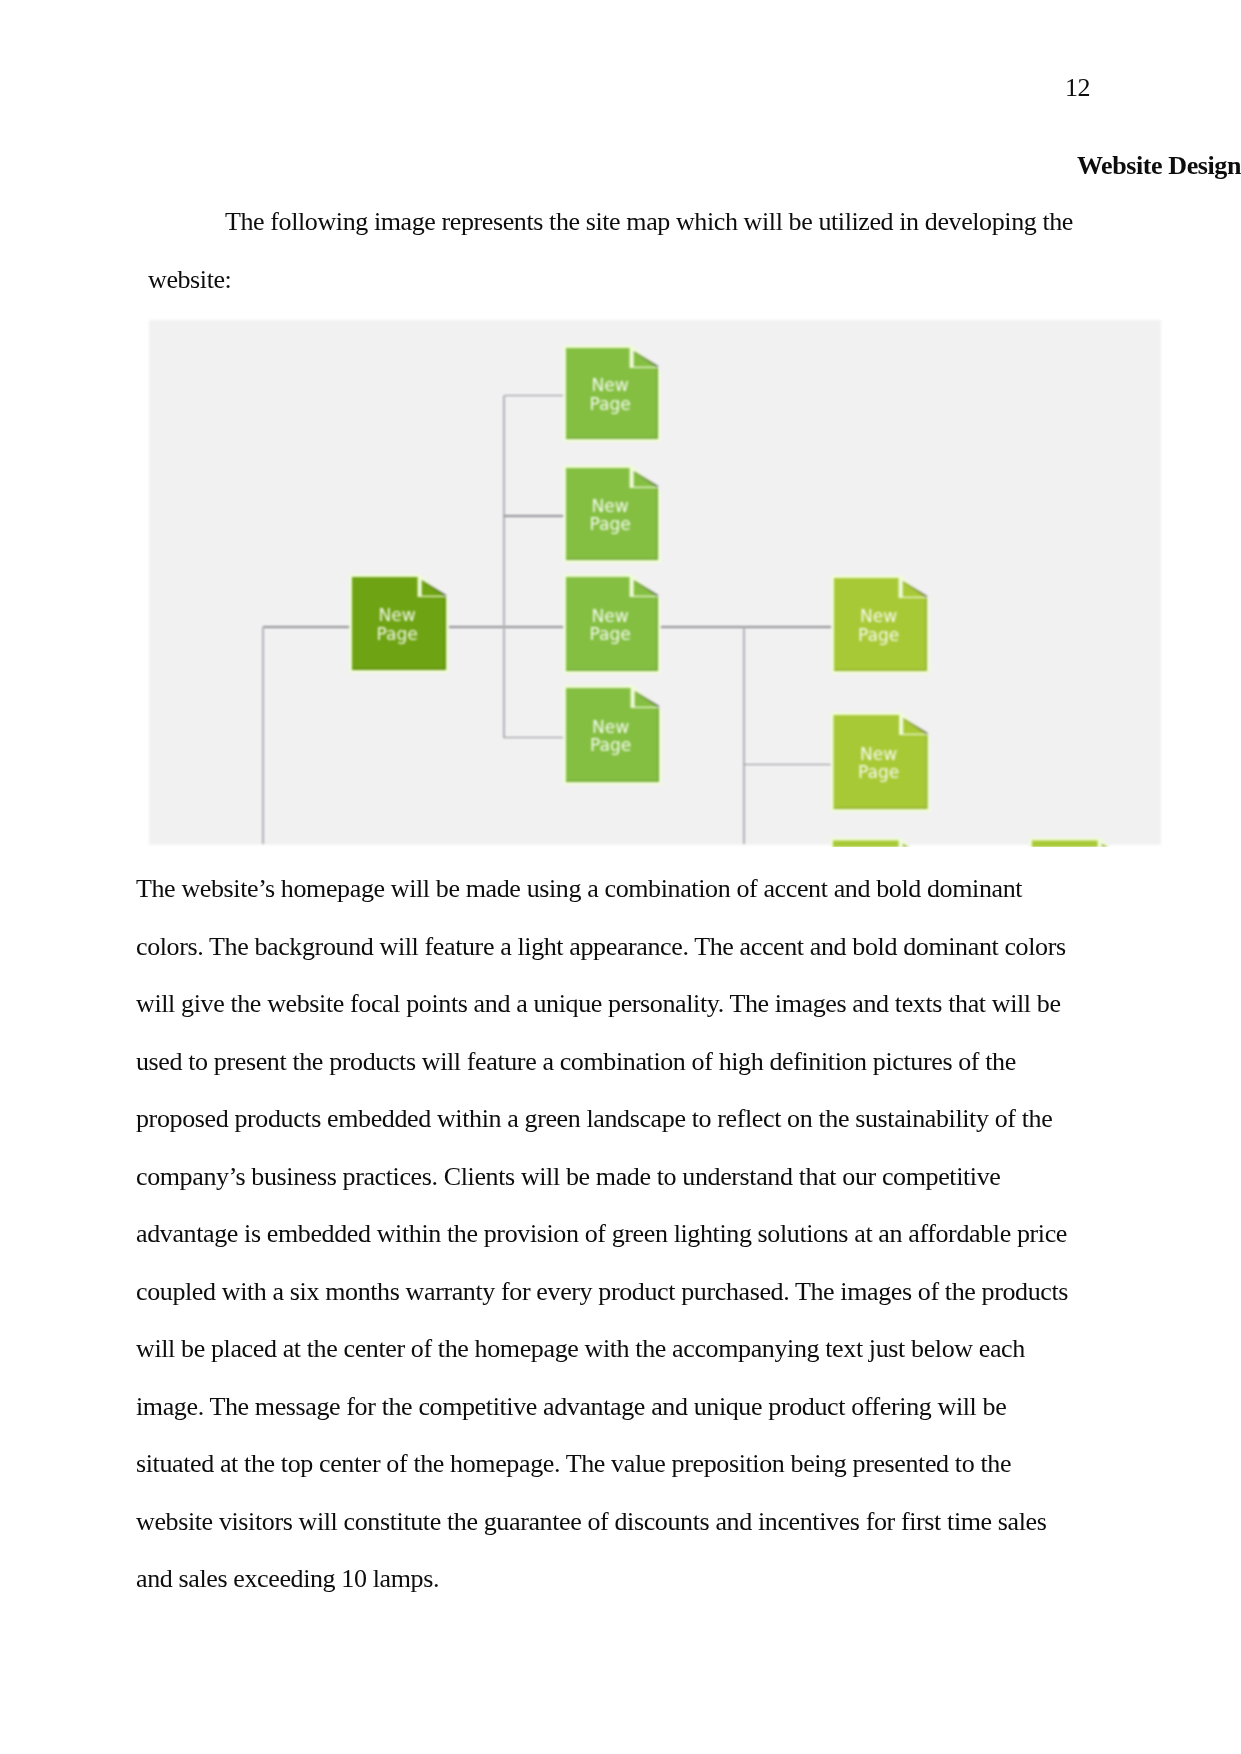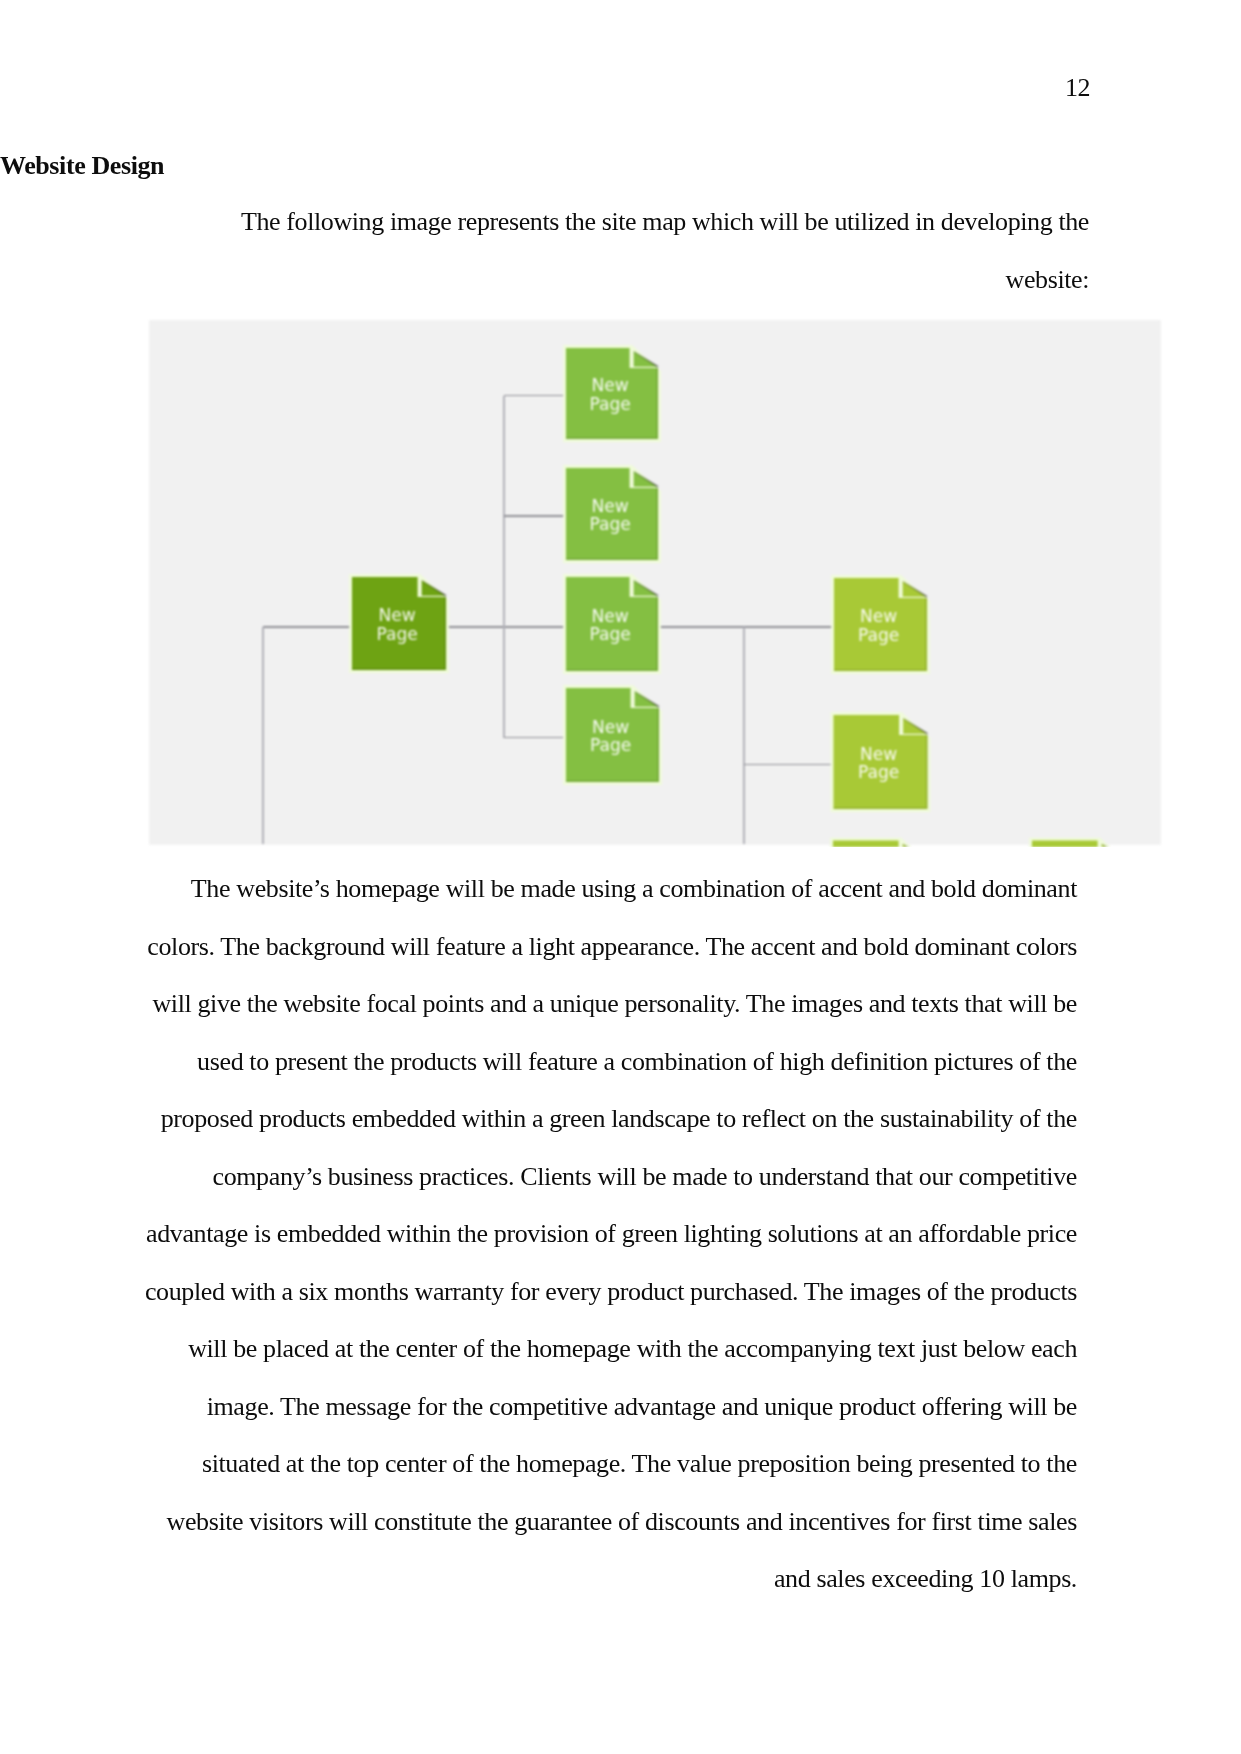--- a/index.html
+++ b/index.html
@@ -10,7 +10,7 @@
          transform:translateZ(0);padding-left:20px;}
   .page-number{position:absolute;top:79px;left:1065px;font-size:26px;line-height:18px;
                color:#0d0d0d;letter-spacing:-0.4px;transform:translateZ(0);}
-  .doc-title{position:absolute;top:156.5px;left:0;width:1241px;text-align:left;line-height:18px;
+  .doc-title{position:absolute;top:156.5px;left:0;width:1241px;text-align:right;line-height:18px;
              font-size:26px;font-weight:bold;color:#0d0d0d;letter-spacing:-0.4px;
              transform:translateZ(0);}
   .para{position:absolute;font-size:26px;line-height:57.5px;color:#0d0d0d;text-align:right;

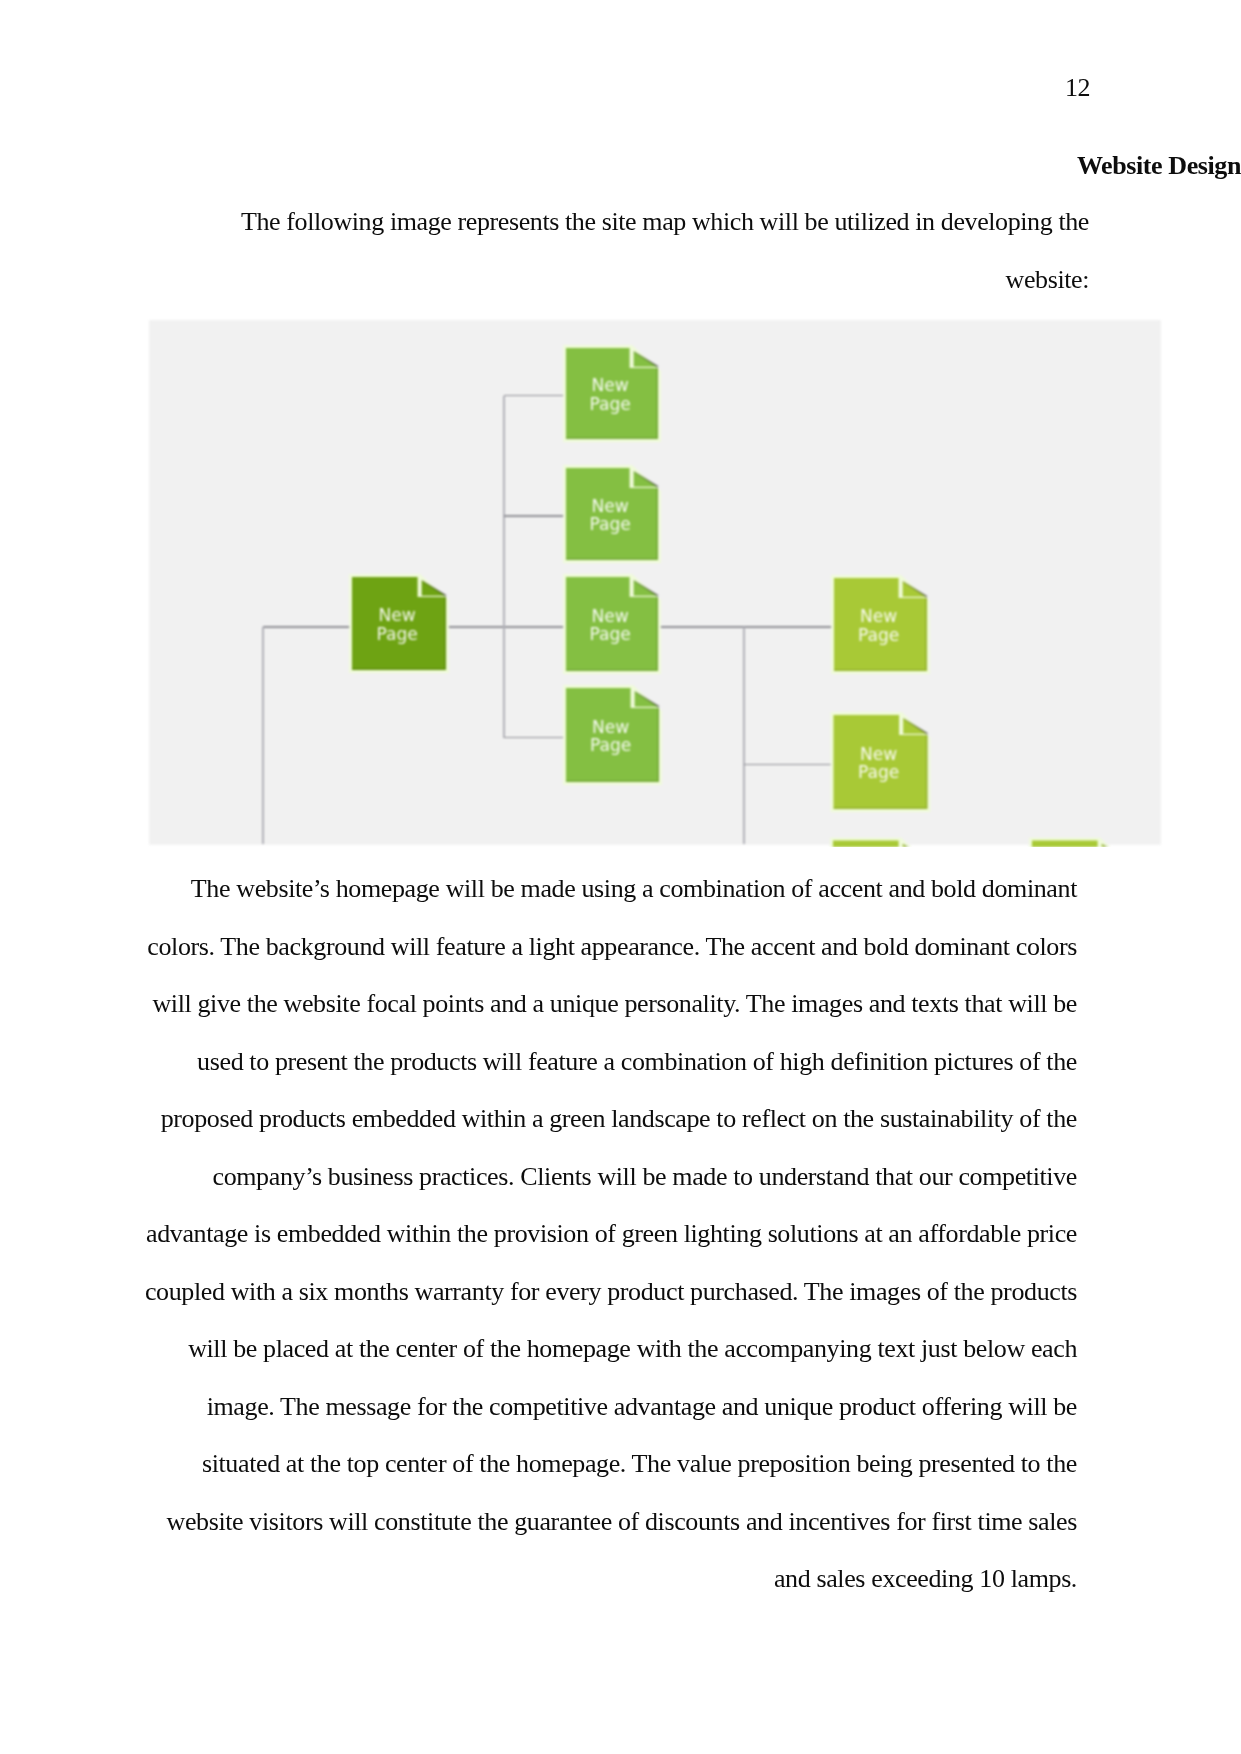--- a/index.html
+++ b/index.html
@@ -13,7 +13,7 @@
   .doc-title{position:absolute;top:156.5px;left:0;width:1241px;text-align:right;line-height:18px;
              font-size:26px;font-weight:bold;color:#0d0d0d;letter-spacing:-0.4px;
              transform:translateZ(0);}
-  .para{position:absolute;font-size:26px;line-height:57.5px;color:#0d0d0d;text-align:right;
+  .para{position:absolute;font-size:26px;line-height:57.5px;color:#0d0d0d;text-align:left;
         letter-spacing:-0.4px;margin:0;transform:translateZ(0);}
   #intro{top:193px;left:148px;width:941px;text-indent:77px;}
   #body-para{top:860px;left:136px;width:941px;letter-spacing:-0.38px;}

